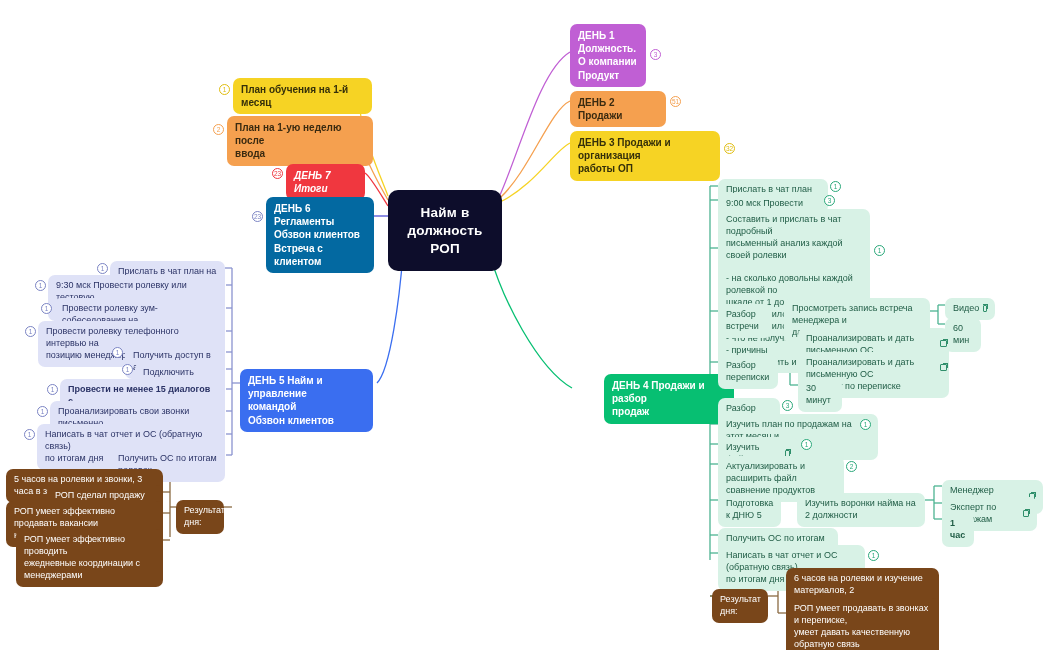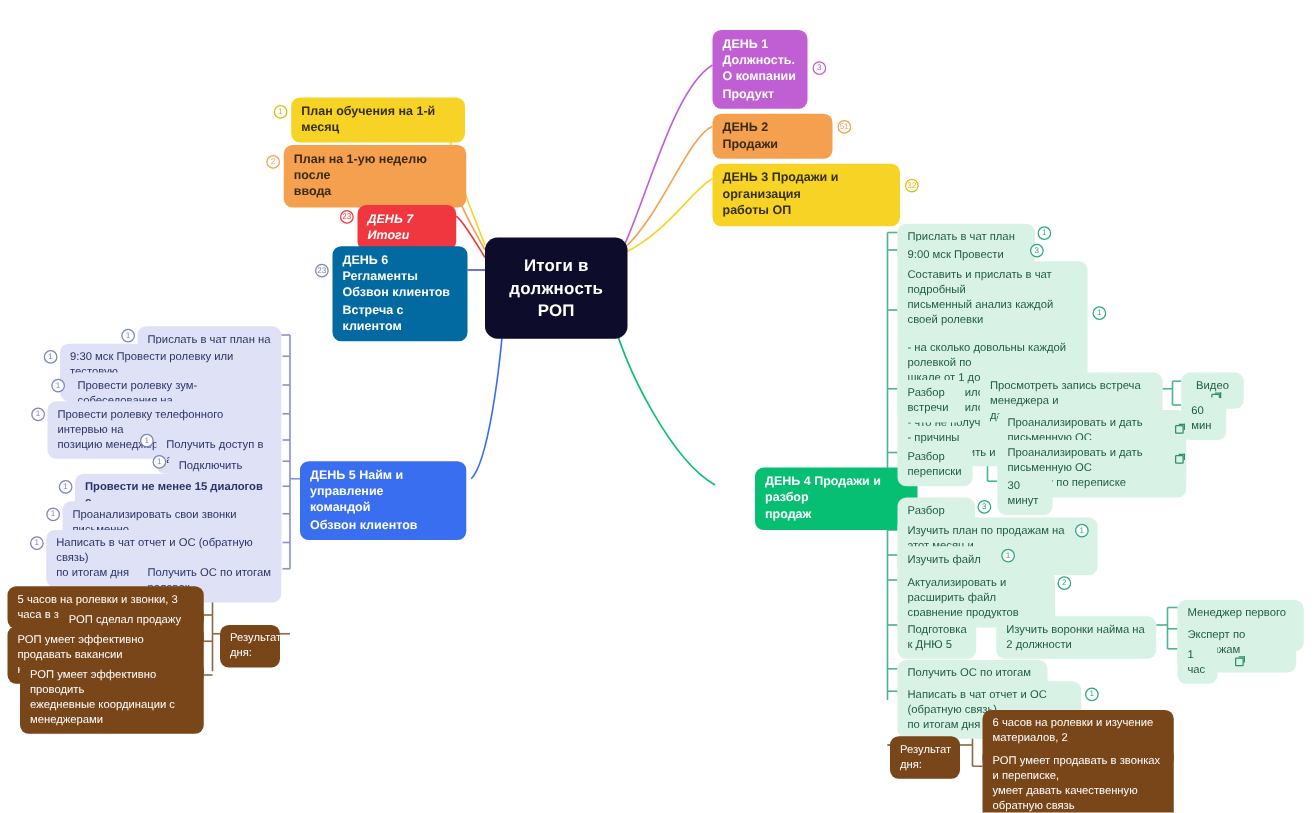--- a/index.html
+++ b/index.html
@@ -159,7 +159,7 @@
     </g>
   </svg>
 
-  <div class="node central" style="left:388px;top:190px;width:114px;">Итоги в должность
+  <div class="node central" style="left:388px;top:190px;width:114px;">Найм в должность
 РОП</div>
 
   <div class="node big c-purple" style="left:570px;top:24px;width:76px;">ДЕНЬ 1

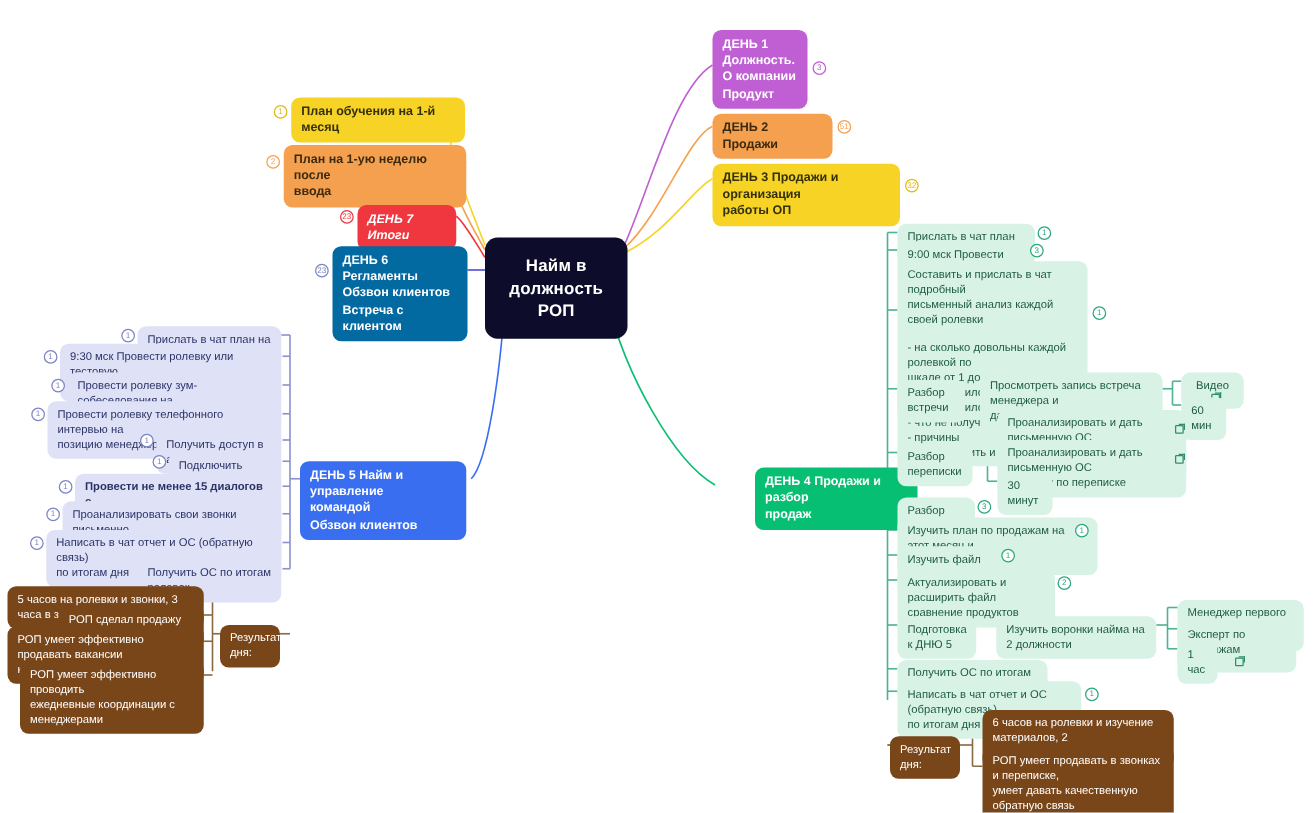--- a/index.html
+++ b/index.html
@@ -72,7 +72,7 @@
     border-top: 1px solid #2f8f6b;
     border-right: 1px solid #2f8f6b;
   }
-  .inline-row { display: flex; align-items: center; flex-direction: column; }
+  .inline-row { display: flex; align-items: center; }
 </style>
 </head>
 <body>

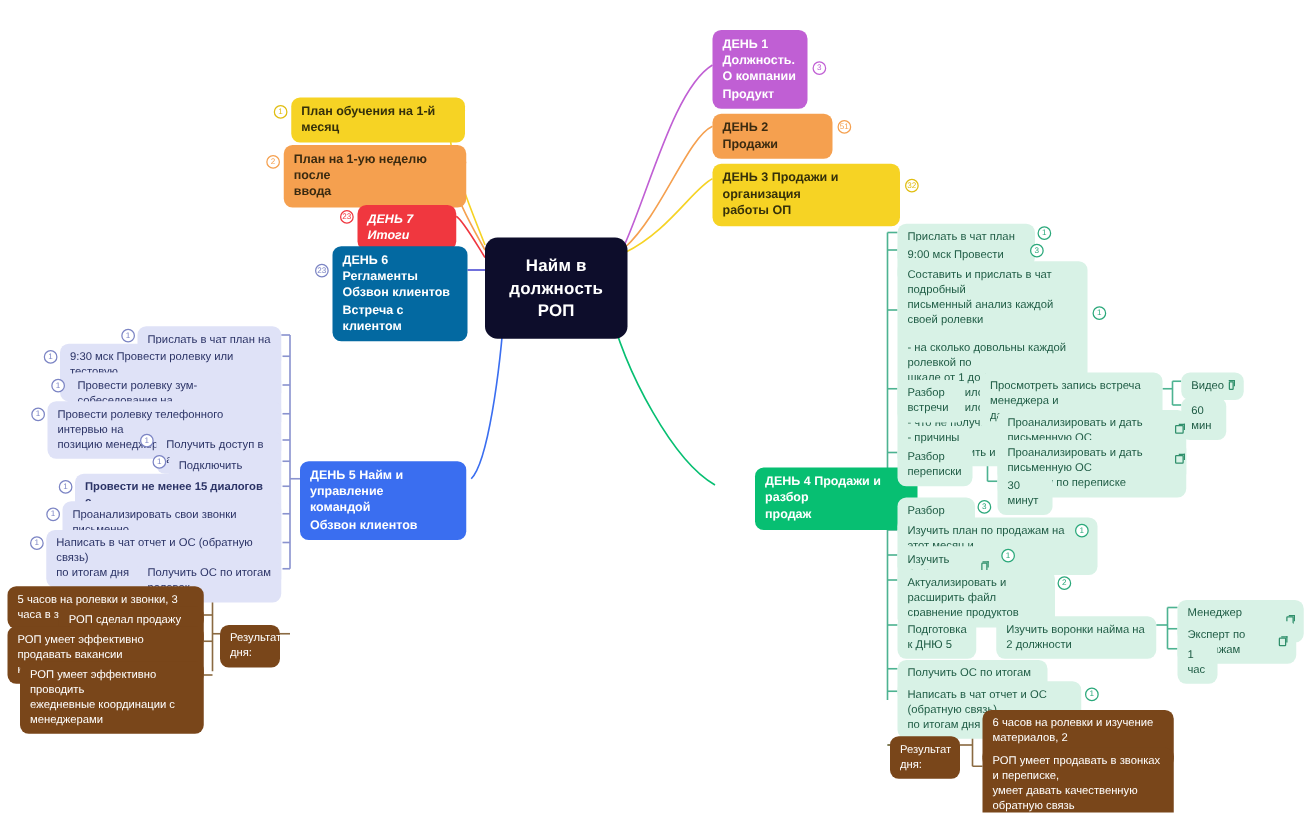--- a/index.html
+++ b/index.html
@@ -303,7 +303,7 @@
     <span>Эксперт по продажам</span>
     <span class="linkicon"></span>
   </div>
-  <div class="node c-mint" style="left:942px;top:513px;width:32px;">1 час</div>
+  <div class="node c-mint" style="left:942px;top:513px;width:32px;font-weight:bold;">1 час</div>
 
   <div class="node c-mint" style="left:718px;top:528px;width:120px;">Получить ОС по итогам ролевок</div>
 

